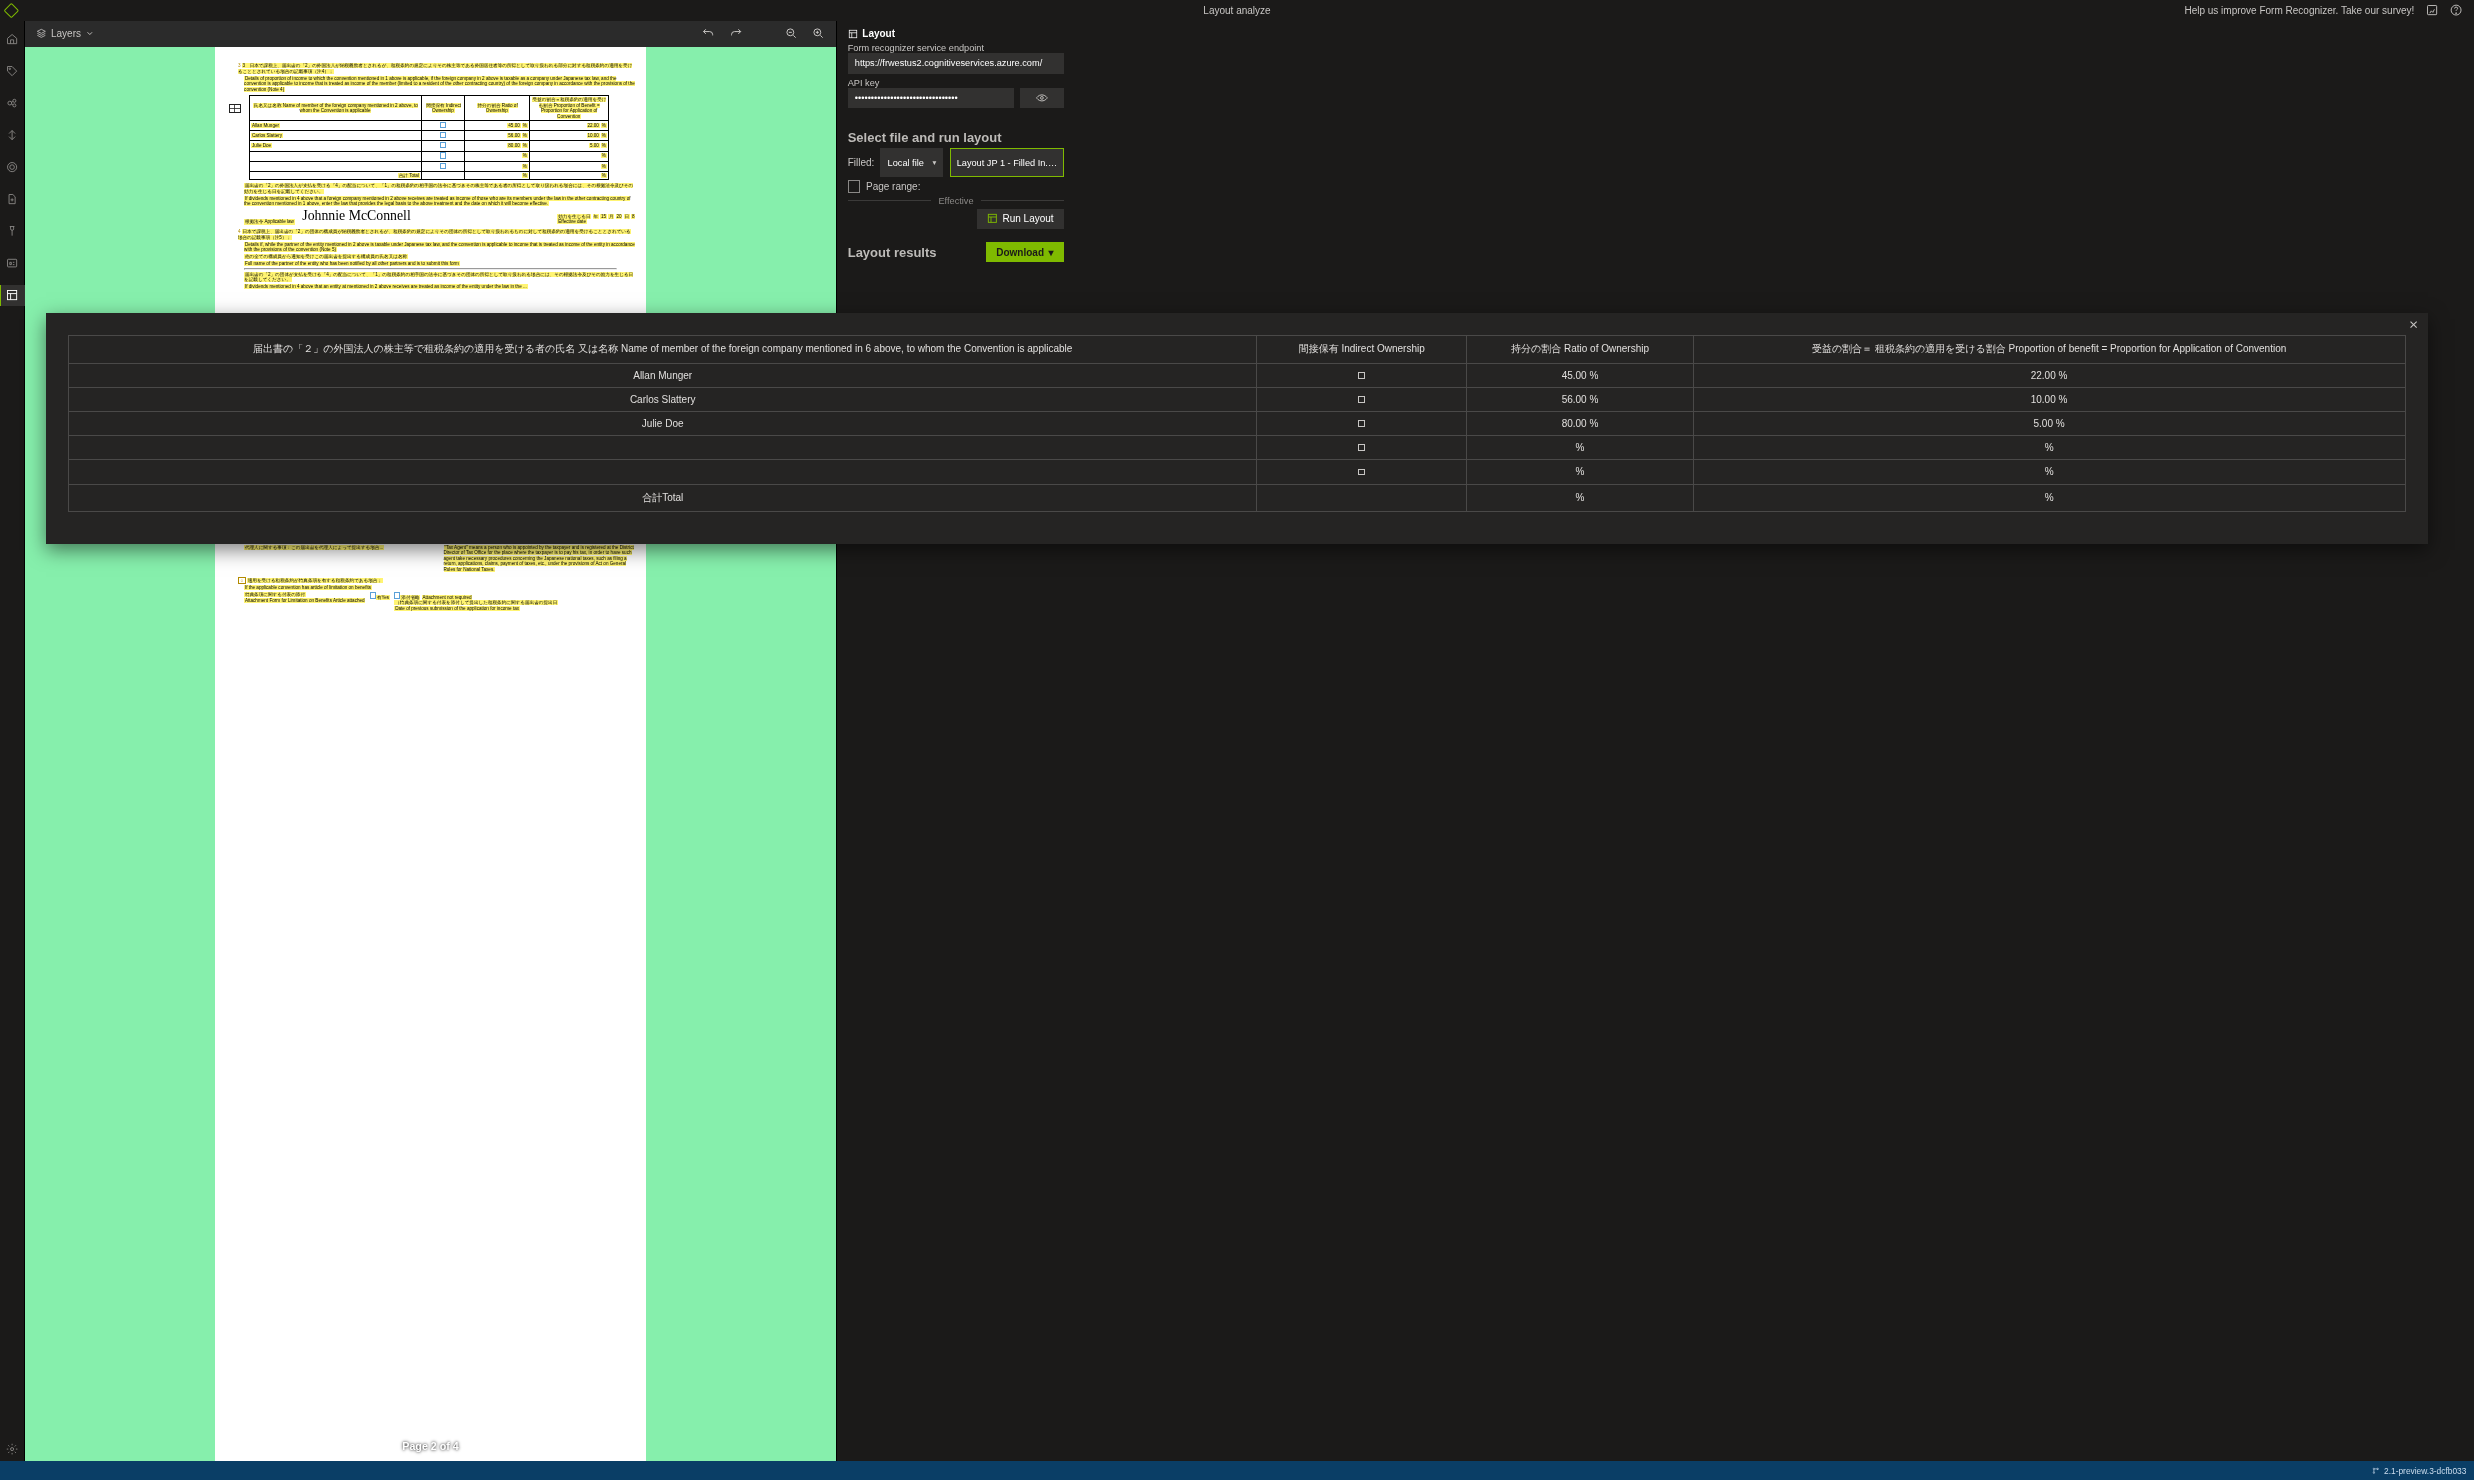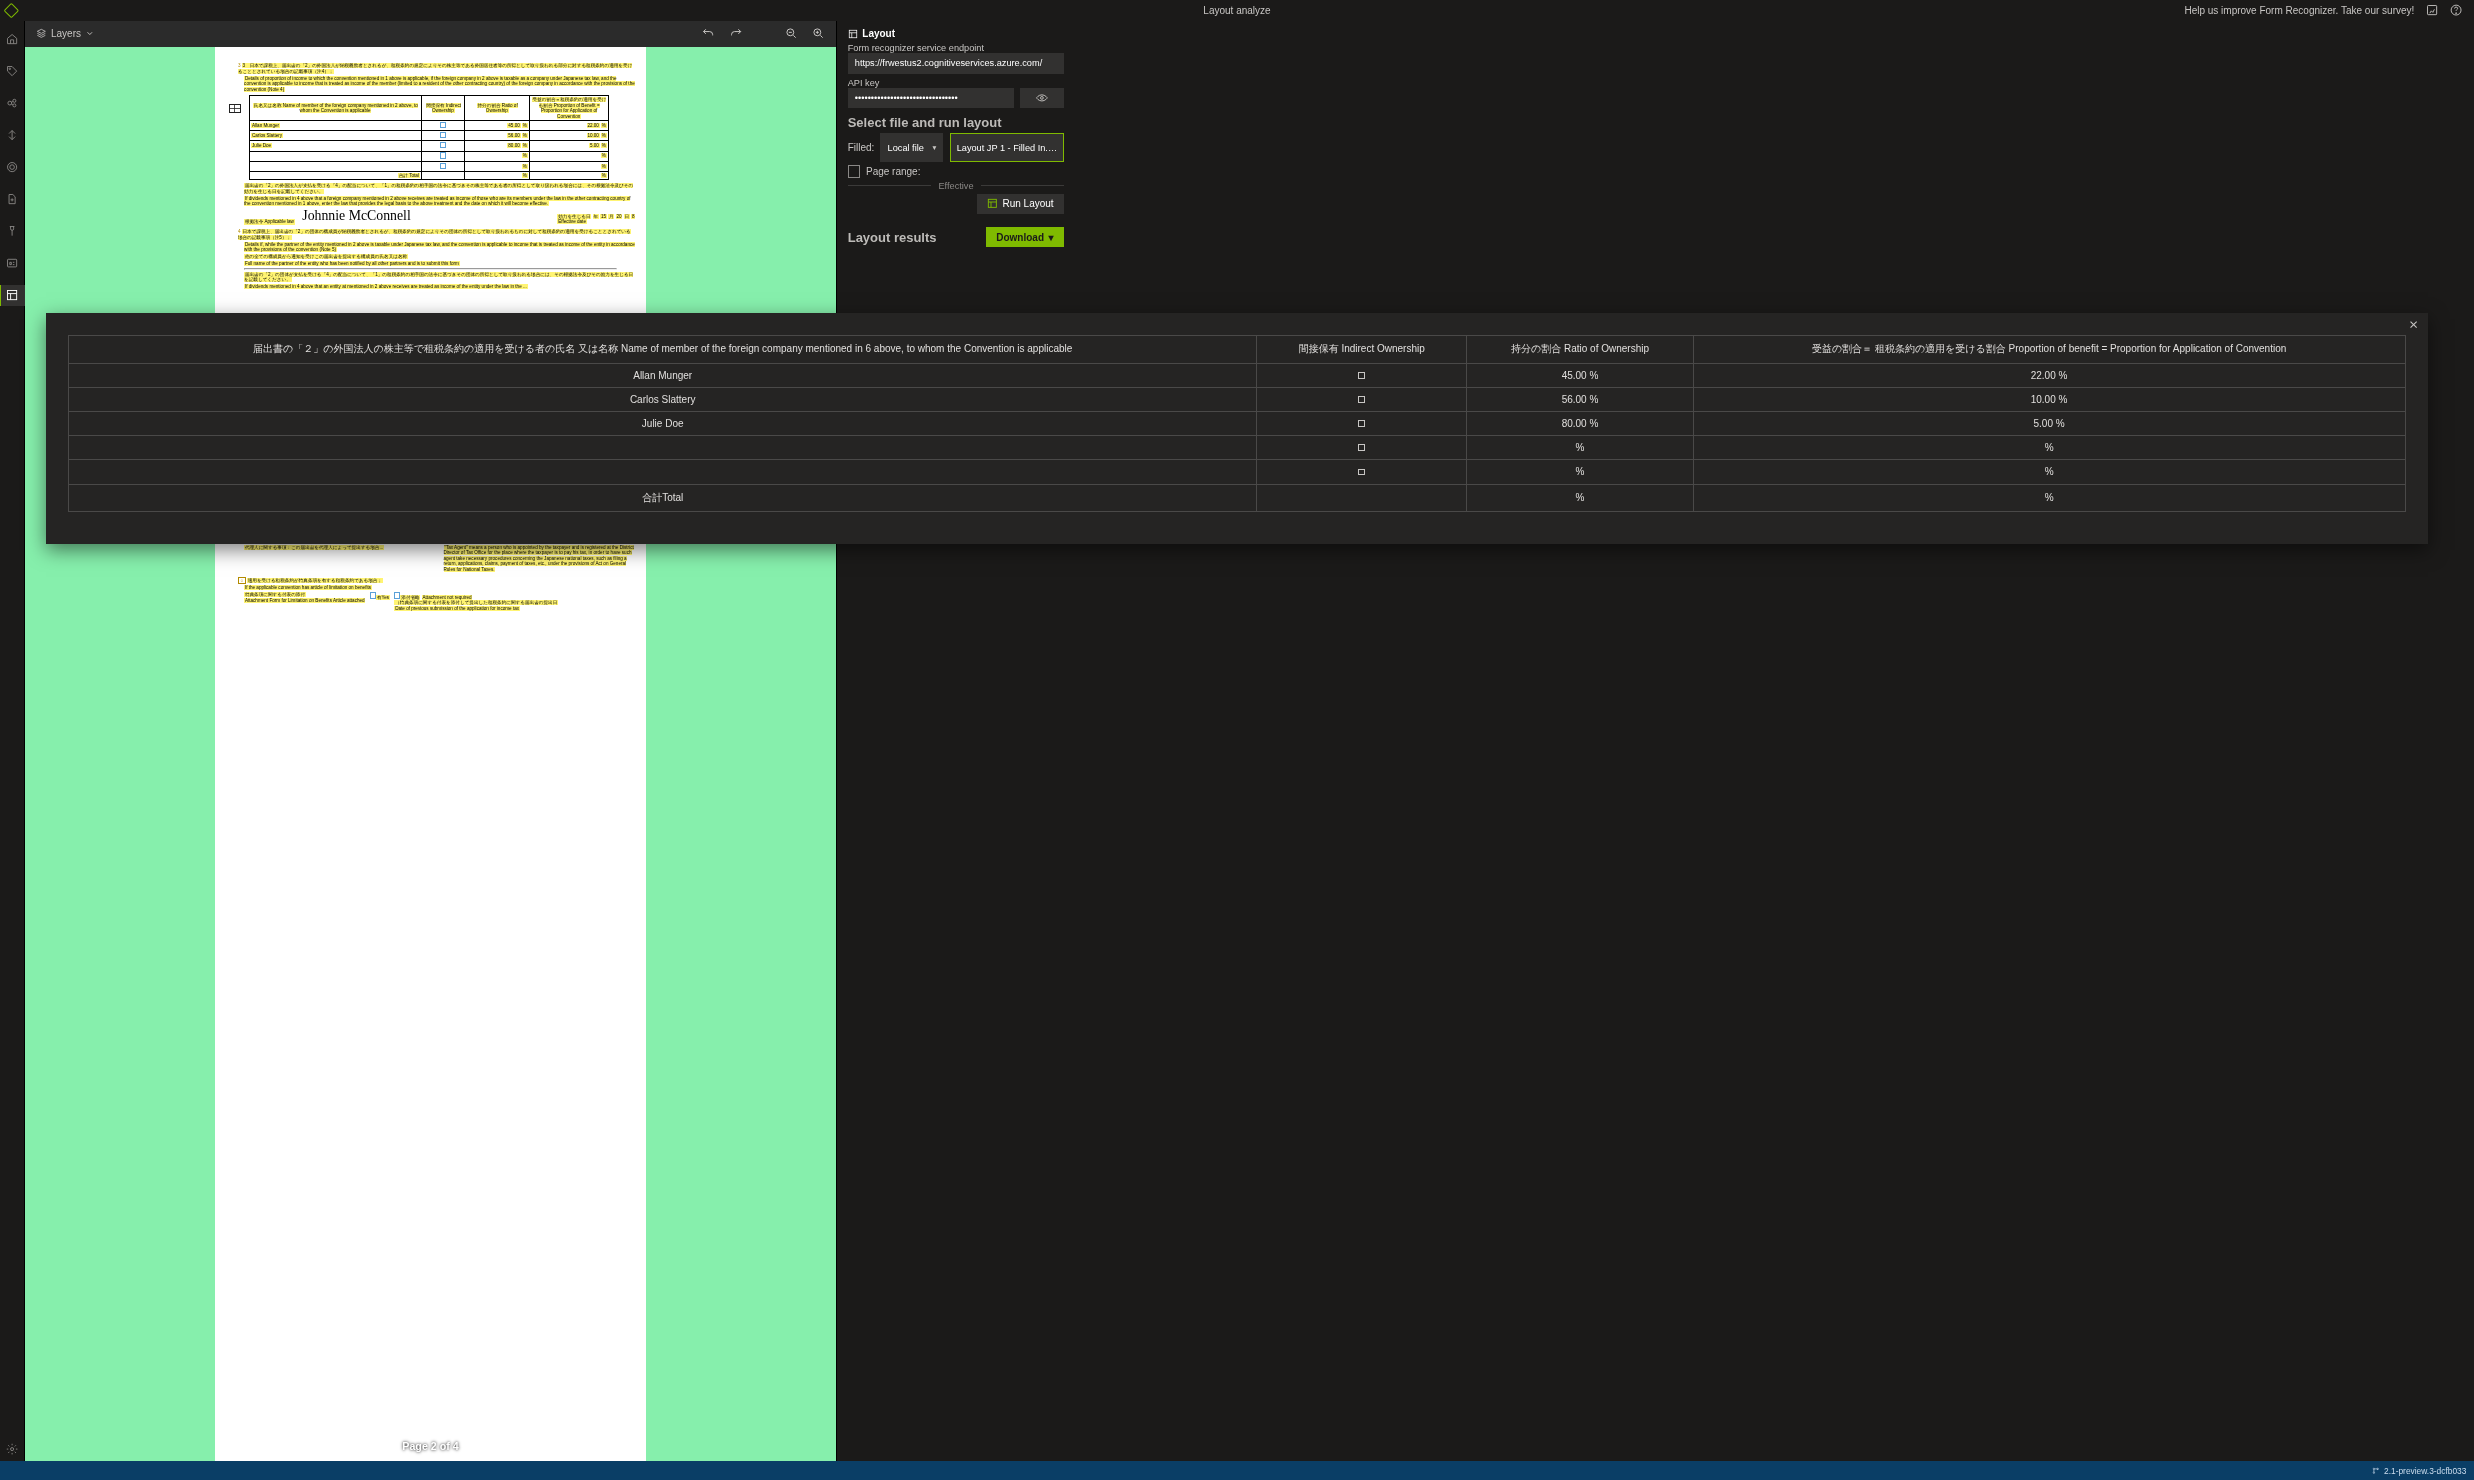--- a/index.html
+++ b/index.html
@@ -100,7 +100,7 @@
   }
   .row { display:flex; align-items:center; gap:6.1px; }
   .eye-btn { width:44px; height:20.6px; background:#323130; display:flex; align-items:center; justify-content:center; cursor:pointer; }
-  .section-title { font-size:13px; font-weight:600; color:#bdbbb8; margin-top:4px; }
+  .section-title { font-size:13px; font-weight:600; color:#bdbbb8; margin-top:19px; }
   .combo {
     height:29px; background:#323130; border:0.8px solid #323130; color:#fff;
     display:flex; align-items:center; justify-content:space-between; padding:0 6.1px; font-size:9.2px;

